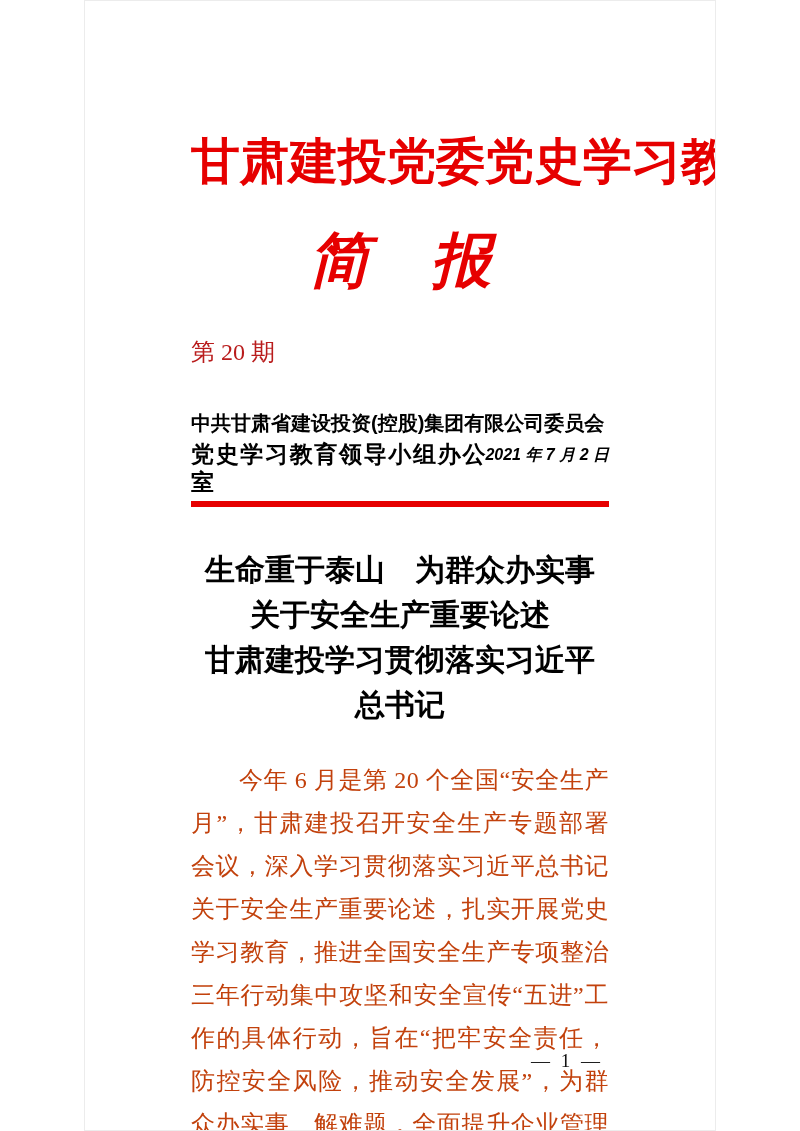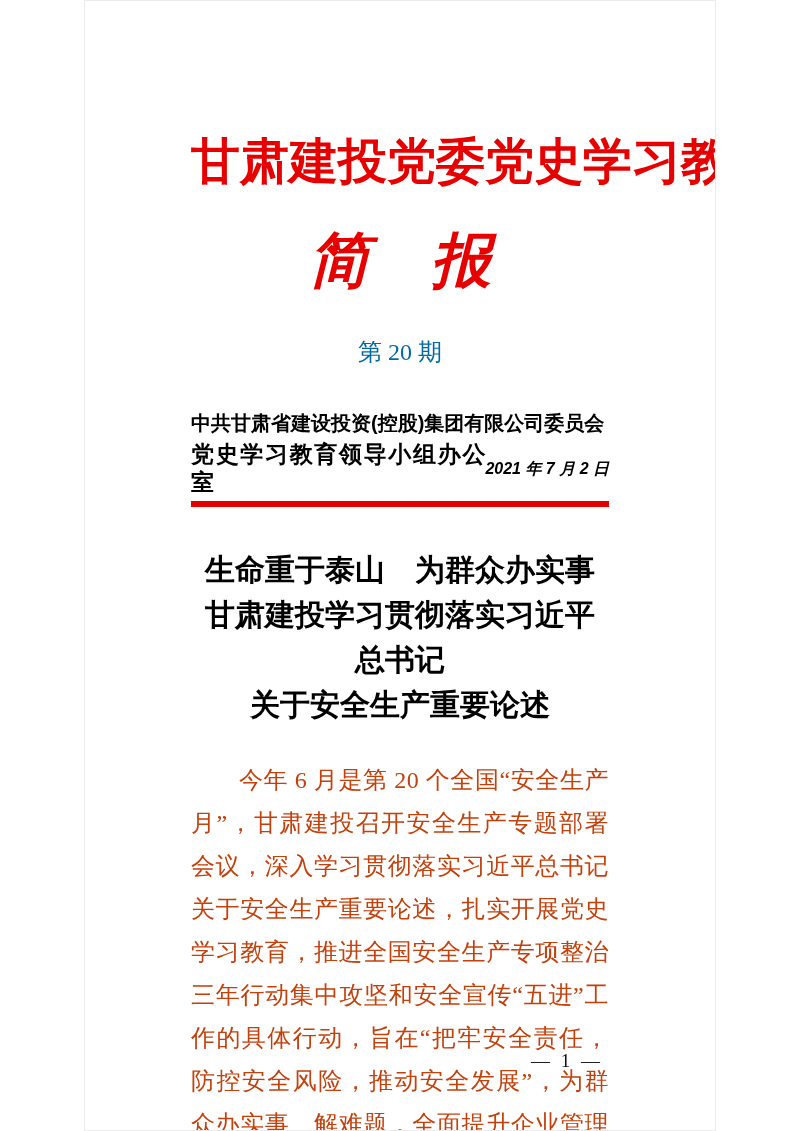--- a/index.html
+++ b/index.html
@@ -49,8 +49,8 @@
     margin-top: 30px;
     font-size: 24px;
     line-height: 26px;
-    text-align: center;
-    color: #0369a1;
+    text-align: left;
+    color: #b91c1c;
   }
   
   .publisher {

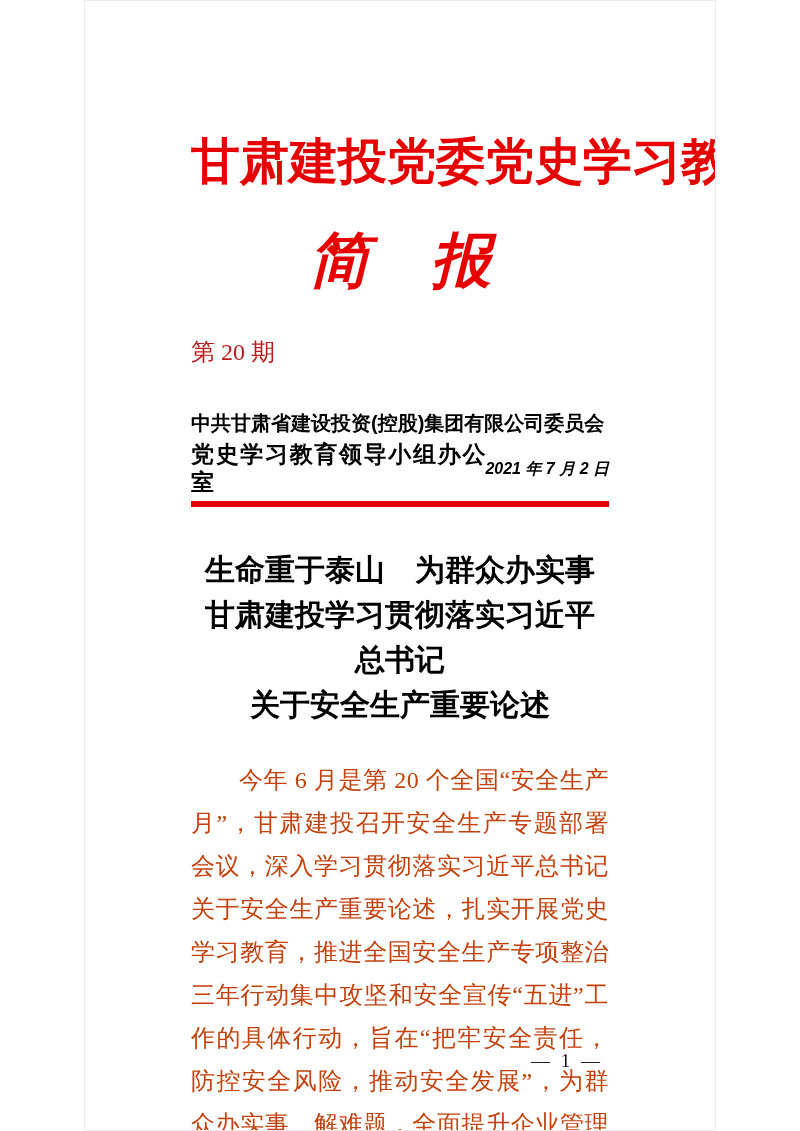--- a/index.html
+++ b/index.html
@@ -68,7 +68,7 @@
     margin-top: 6px;
     display: flex;
     justify-content: space-between;
-    align-items: center;
+    align-items: flex-start;
   }
   .pub-org2 {
     font-weight: bold;

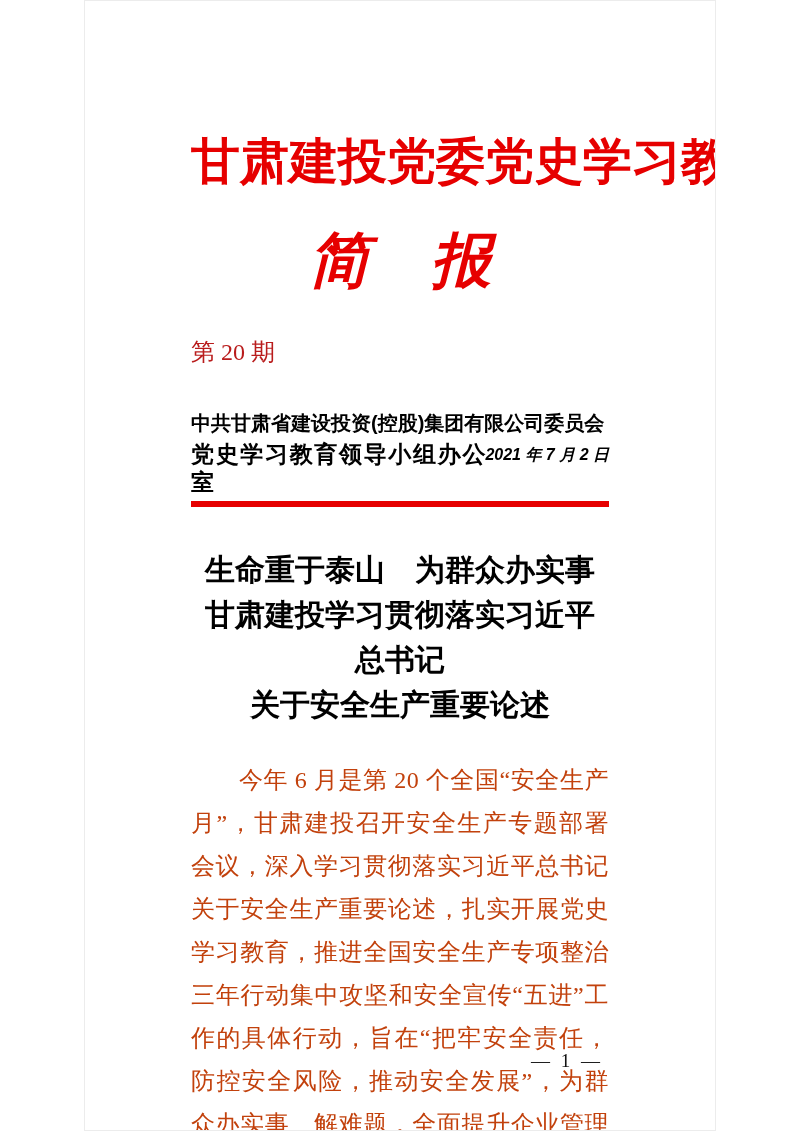--- a/index.html
+++ b/index.html
@@ -147,8 +147,8 @@
 
     <div class="article-title">
       <div>生命重于泰山　为群众办实事</div>
+      <div>关于安全生产重要论述</div>
       <div>甘肃建投学习贯彻落实习近平总书记</div>
-      <div>关于安全生产重要论述</div>
     </div>
 
     <div class="article-body">今年 6 月是第 20 个全国“安全生产月”，甘肃建投召开安全生产专题部署会议，深入学习贯彻落实习近平总书记关于安全生产重要论述，扎实开展党史学习教育，推进全国安全生产专项整治三年行动集中攻坚和安全宣传“五进”工作的具体行动，旨在“把牢安全责任，防控安全风险，推动安全发展”，为群众办实事、解难题，全面提升企业管理水平，建设平安项目。根据国务院和全省安全生产的新要求，对全集团的安全生产工作再部署、再推动、再落实。甘肃建</div>

